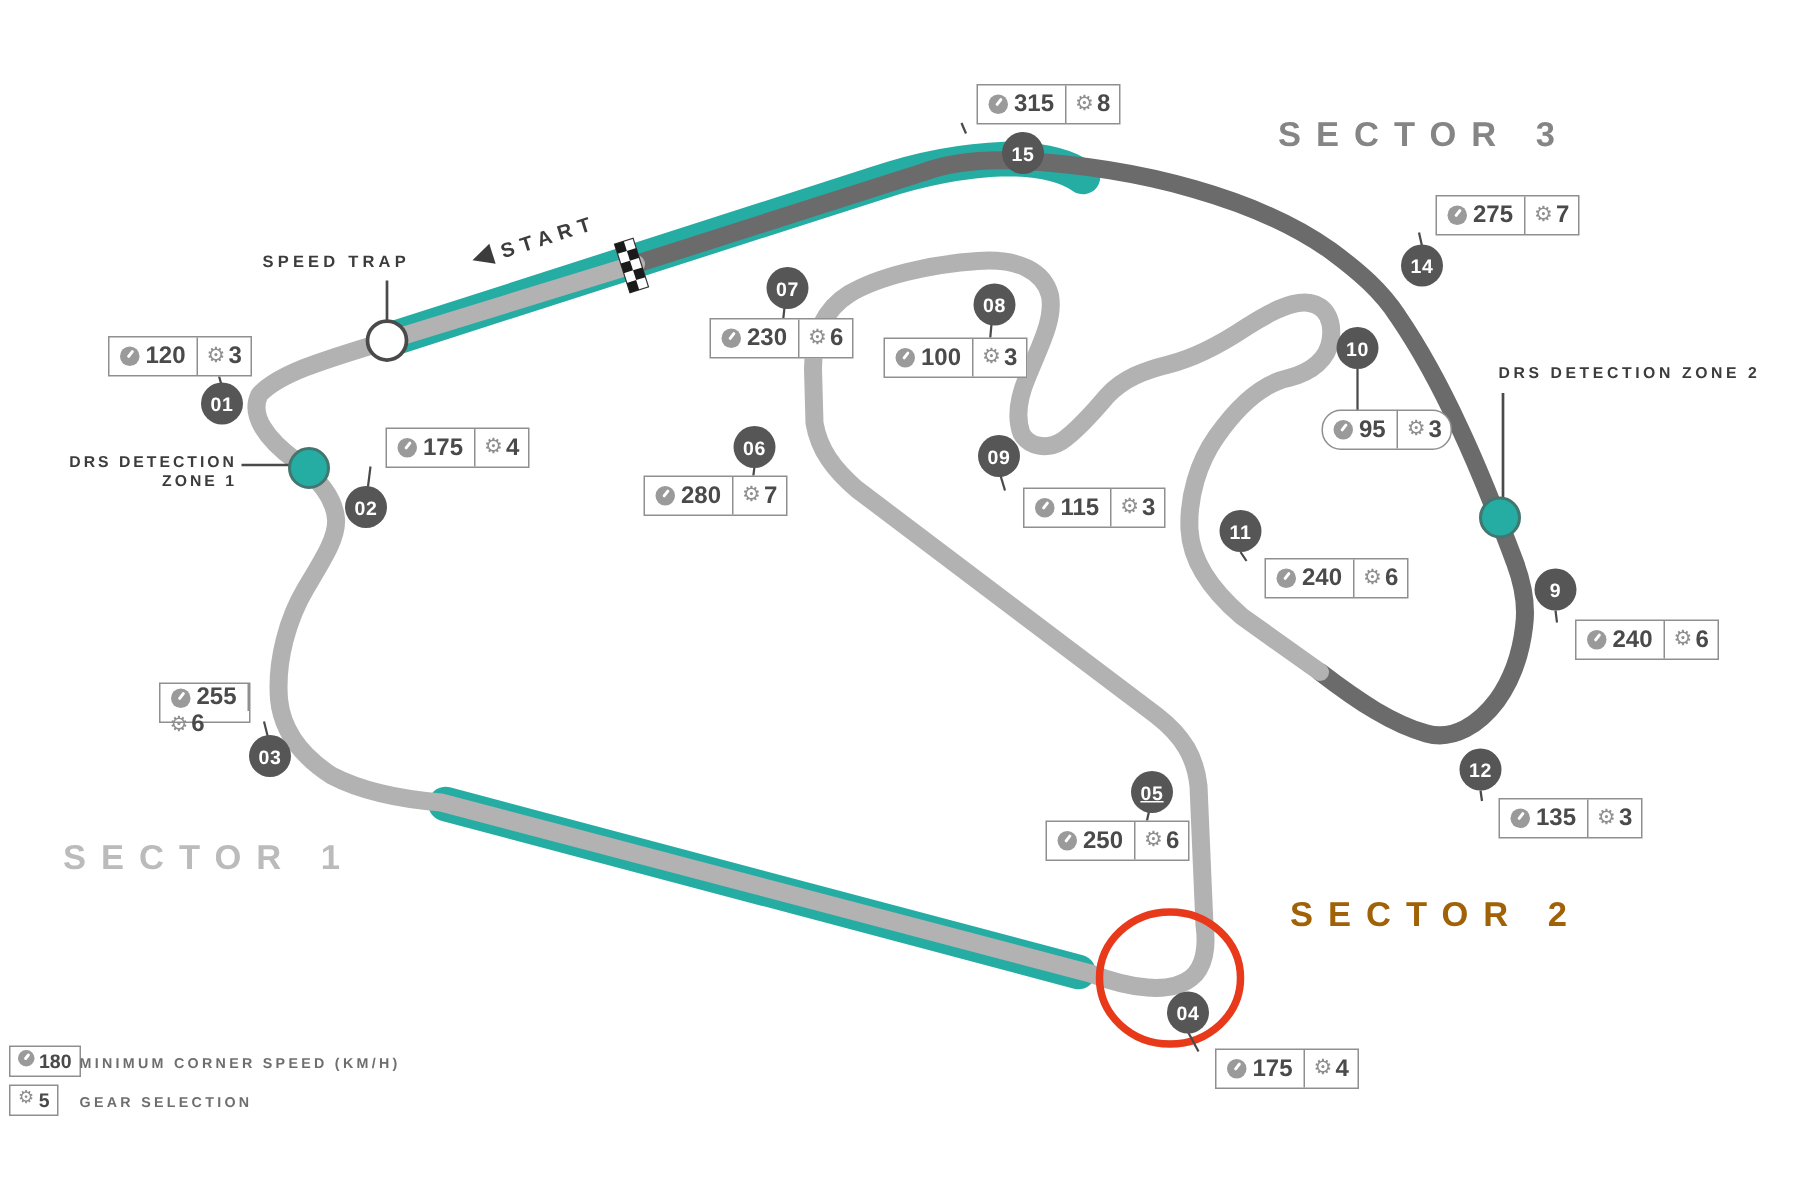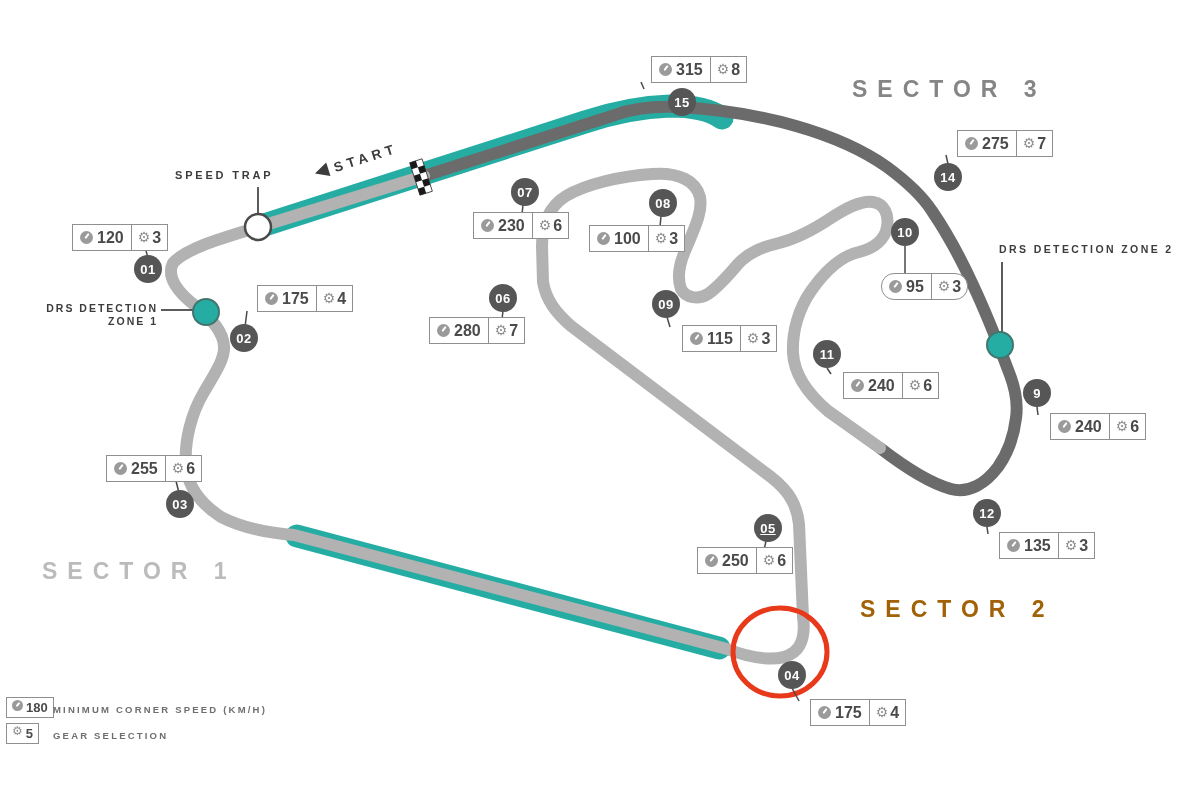--- a/index.html
+++ b/index.html
@@ -180,7 +180,7 @@
         </span>
       </div>
       <div class="badge" style="left: 166px; top: 490px;">03</div>
-      <div class="vbox" style="left: 91px; top: 455px;">
+      <div class="vbox" style="left: 91px; top: 455px; flex-direction: column;">
         <span class="cell1">
           <span class="ico-speed"></span>
           <span class="num">255</span>

